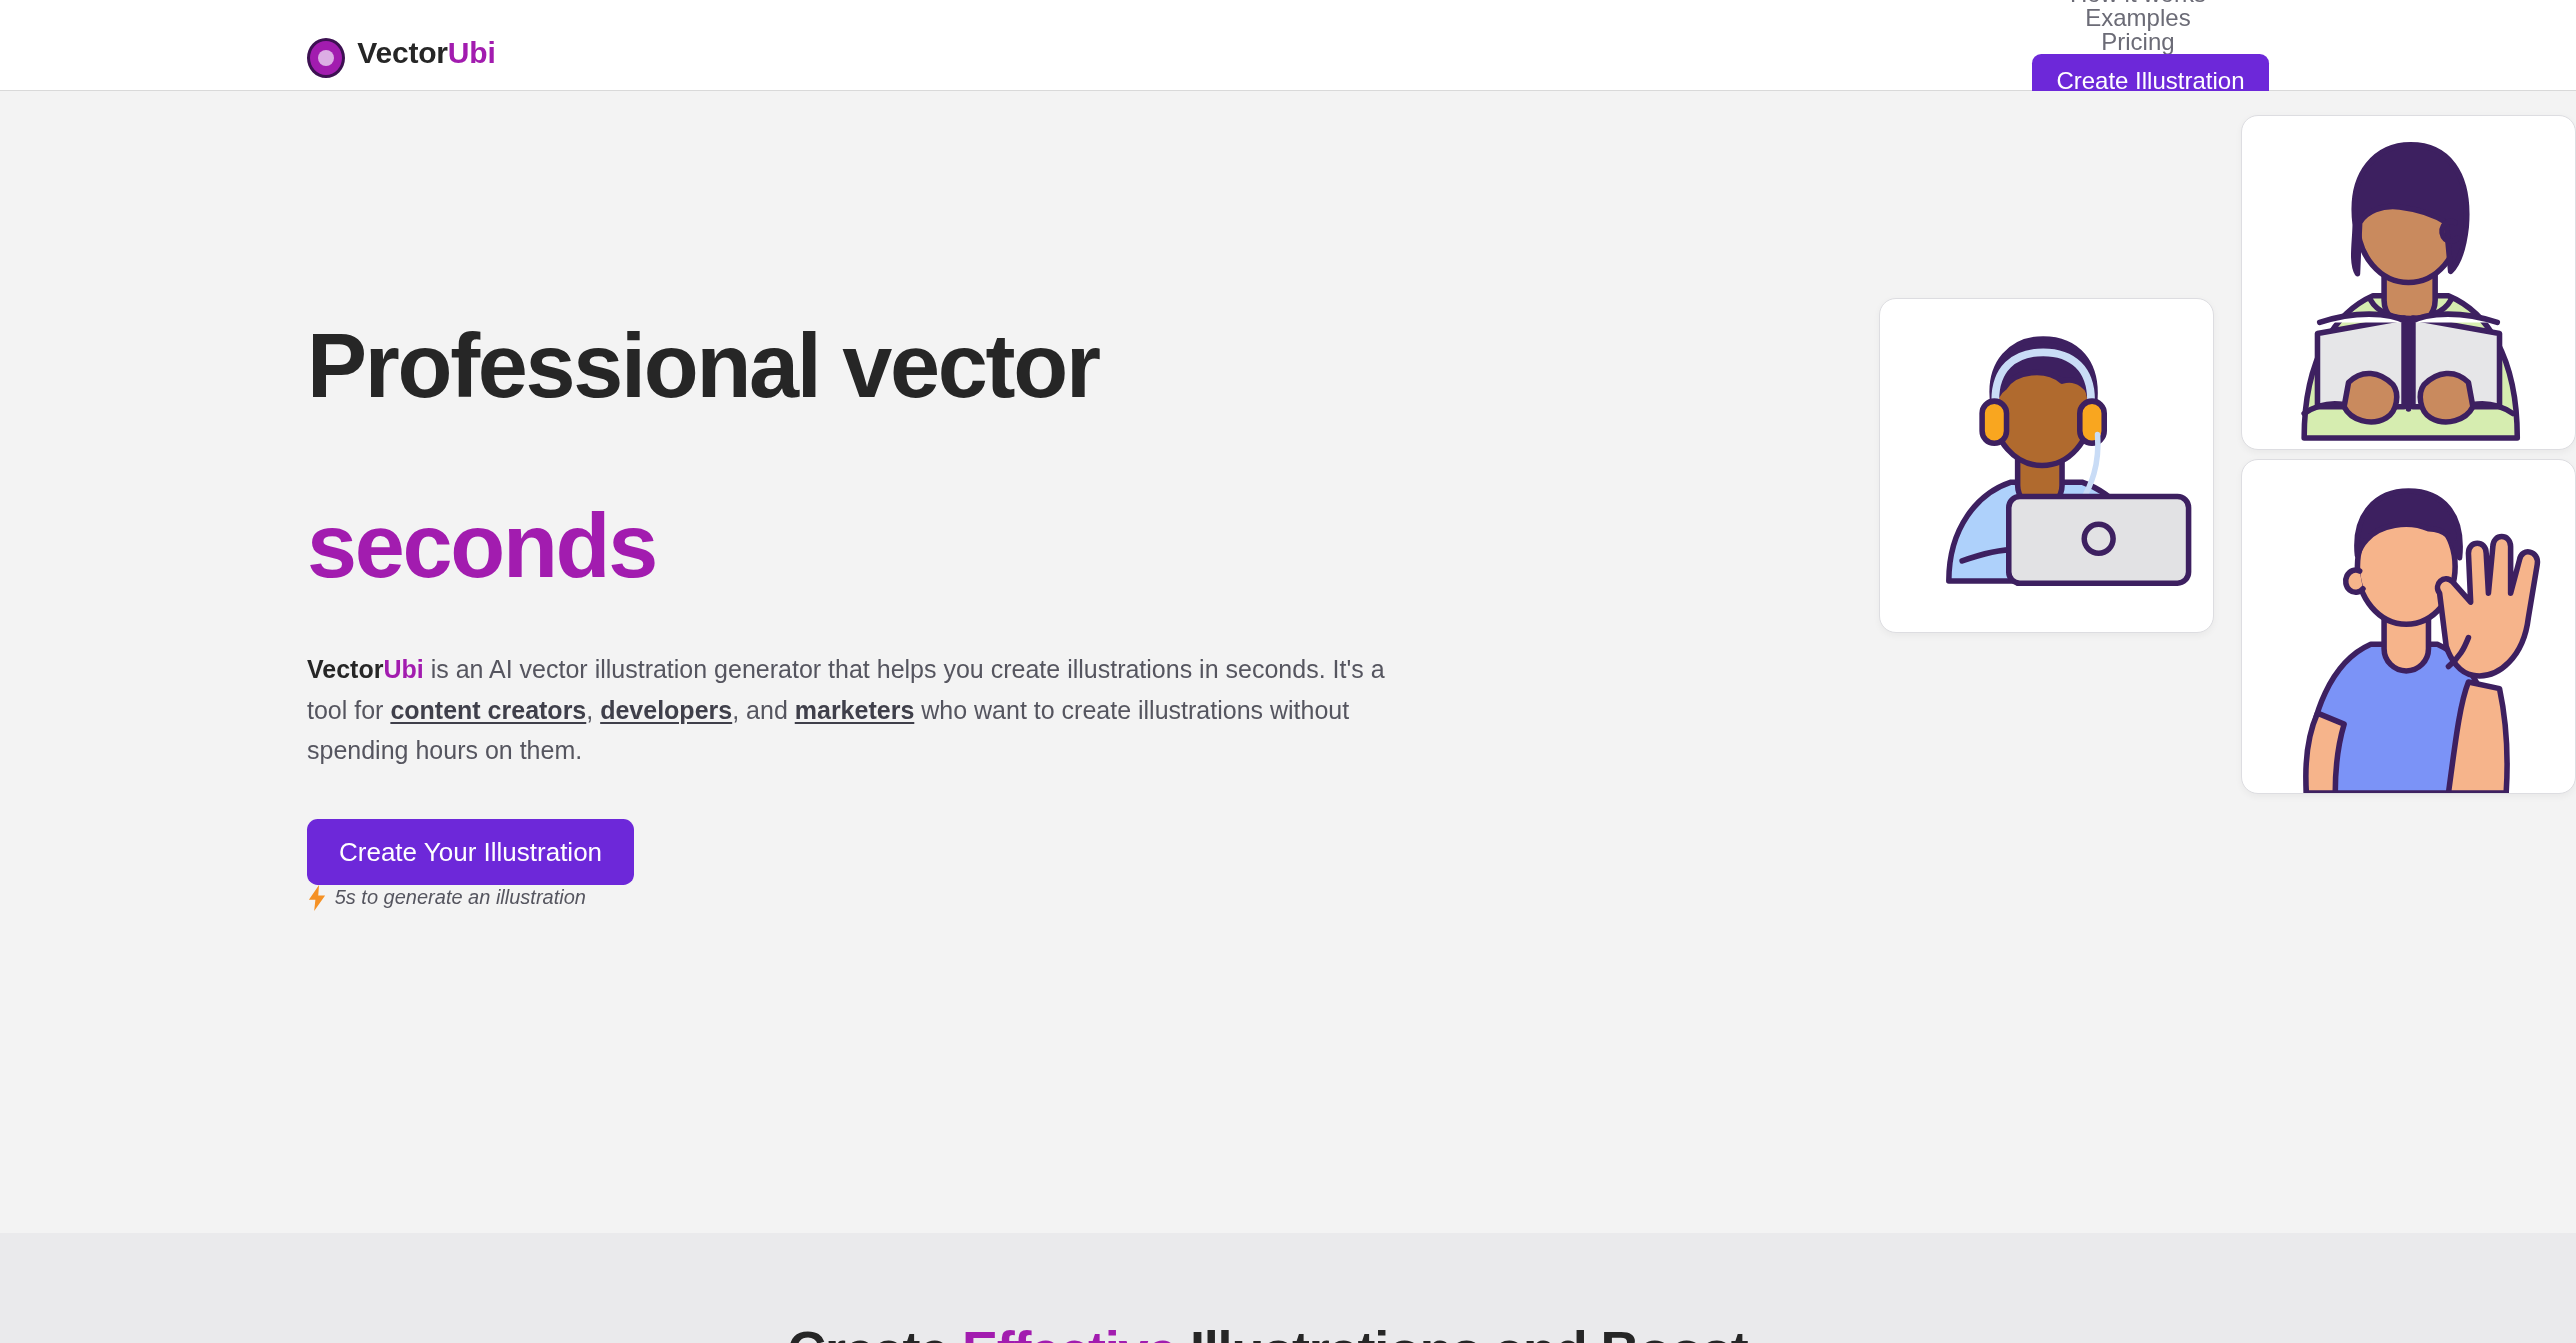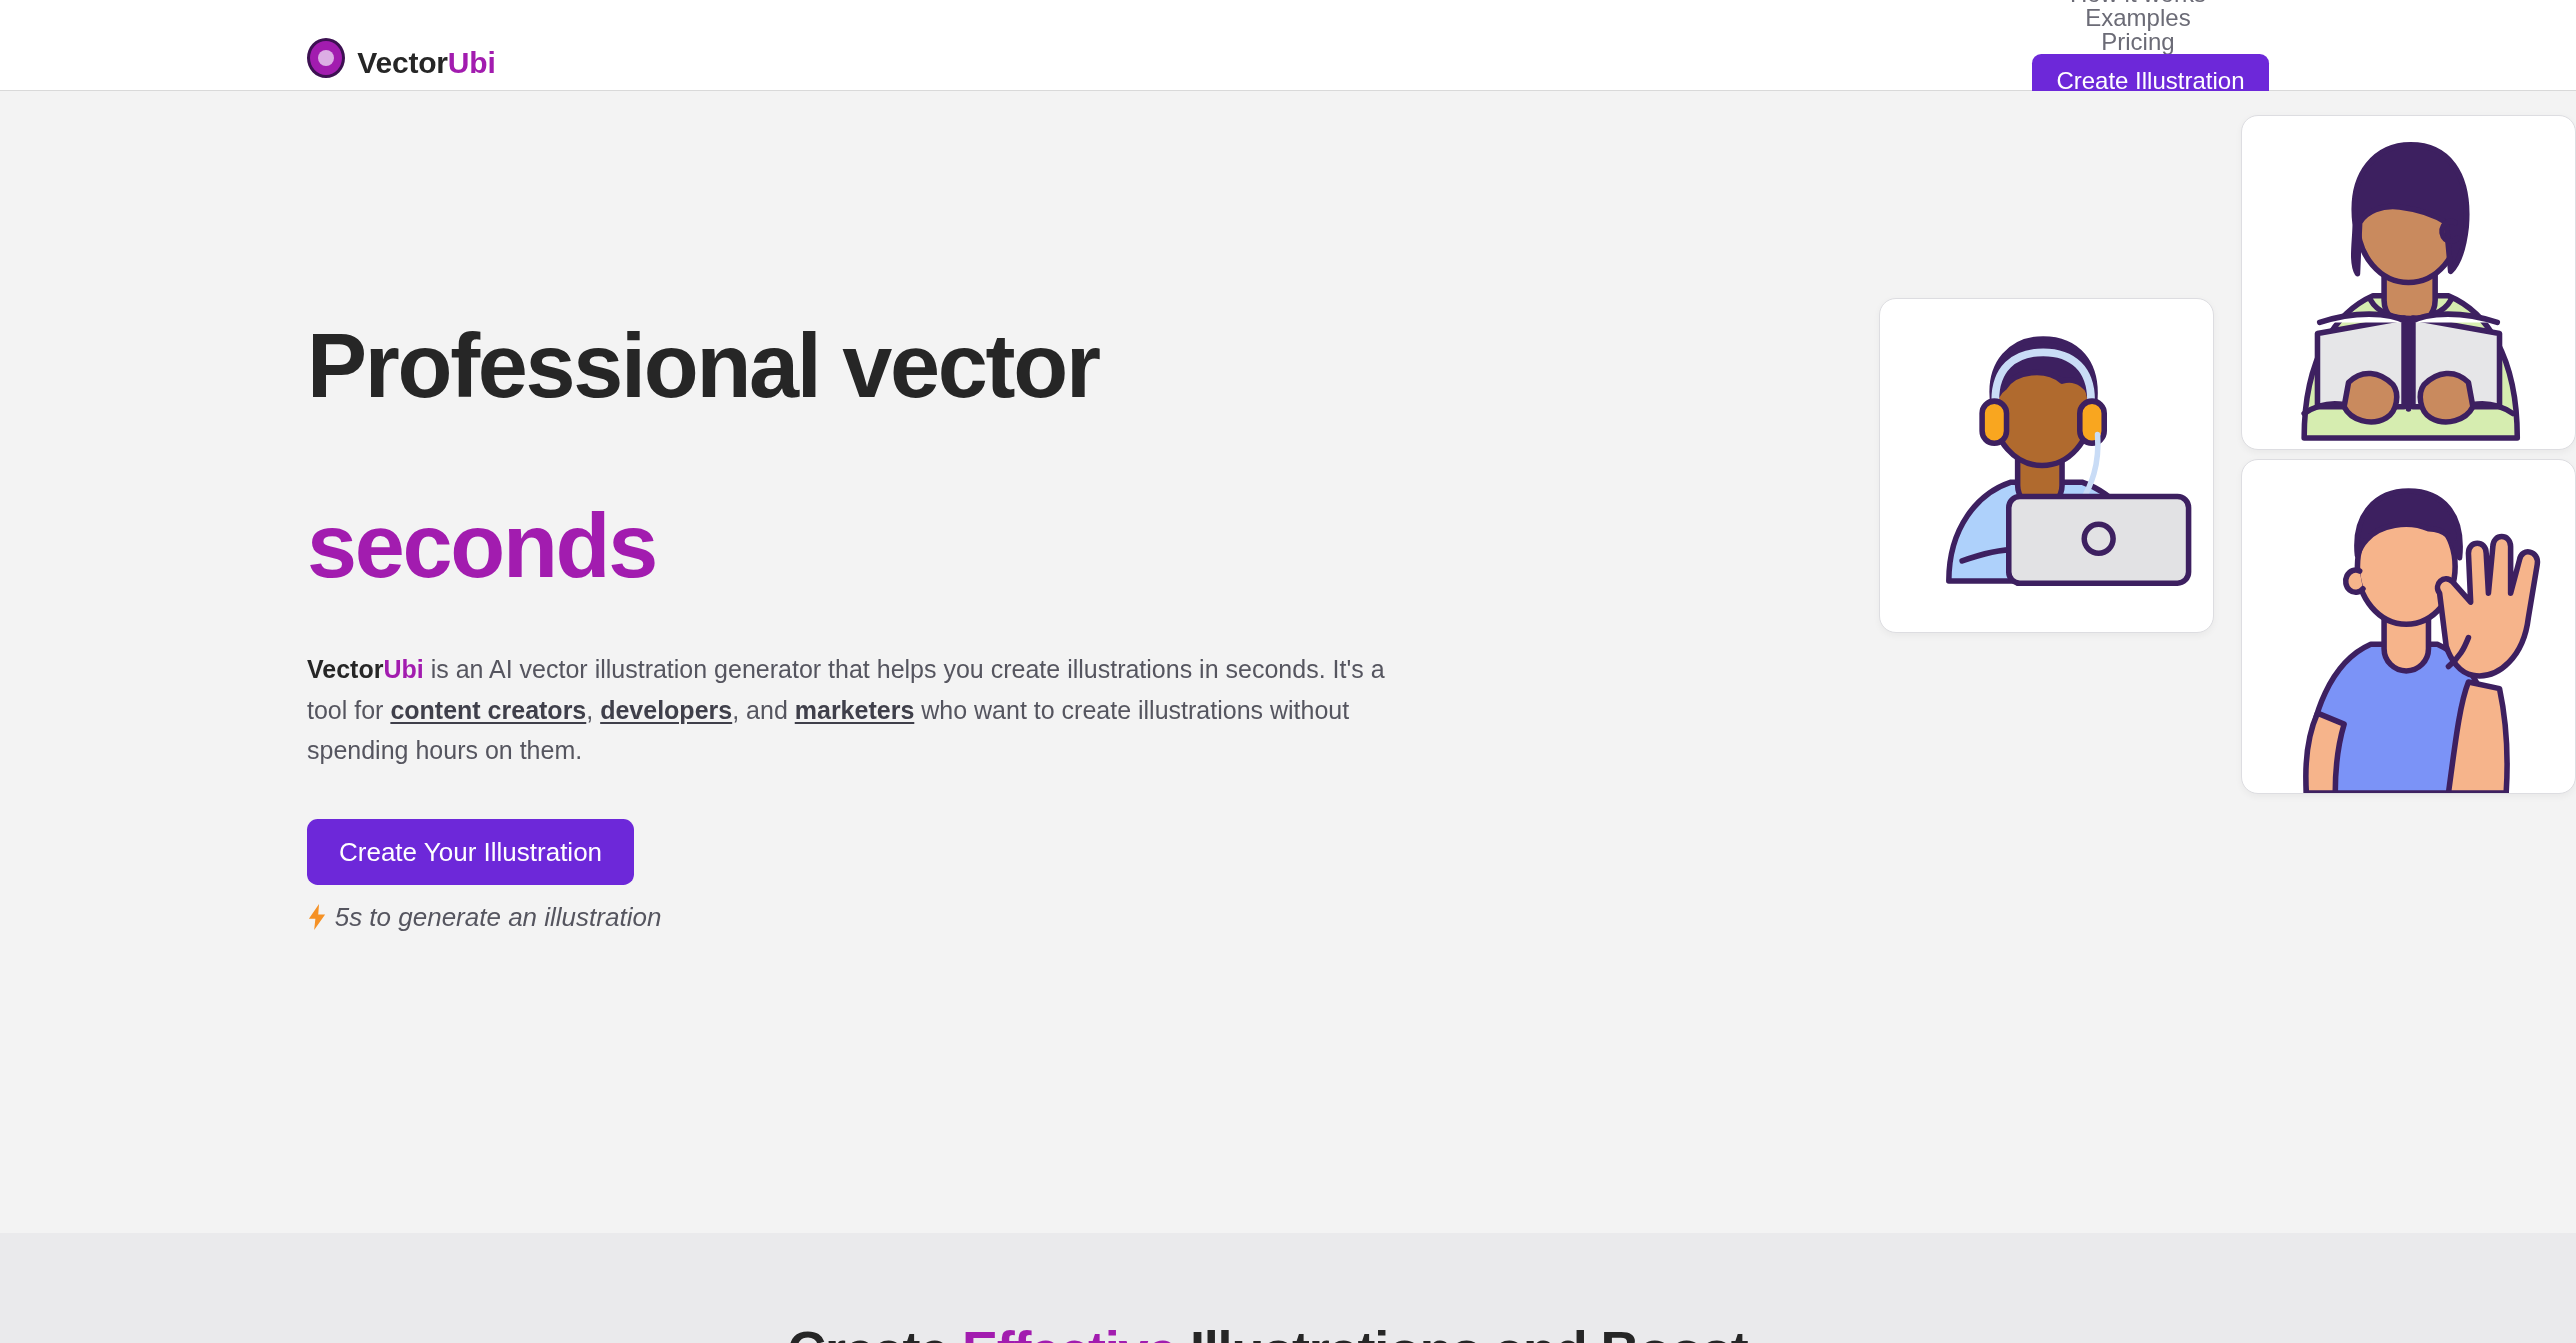--- a/index.html
+++ b/index.html
@@ -29,7 +29,7 @@
 
   .brand {
     display: flex;
-    align-items: flex-end;
+    align-items: flex-start;
     gap: 12.3px;
     cursor: pointer;
     text-decoration: none;

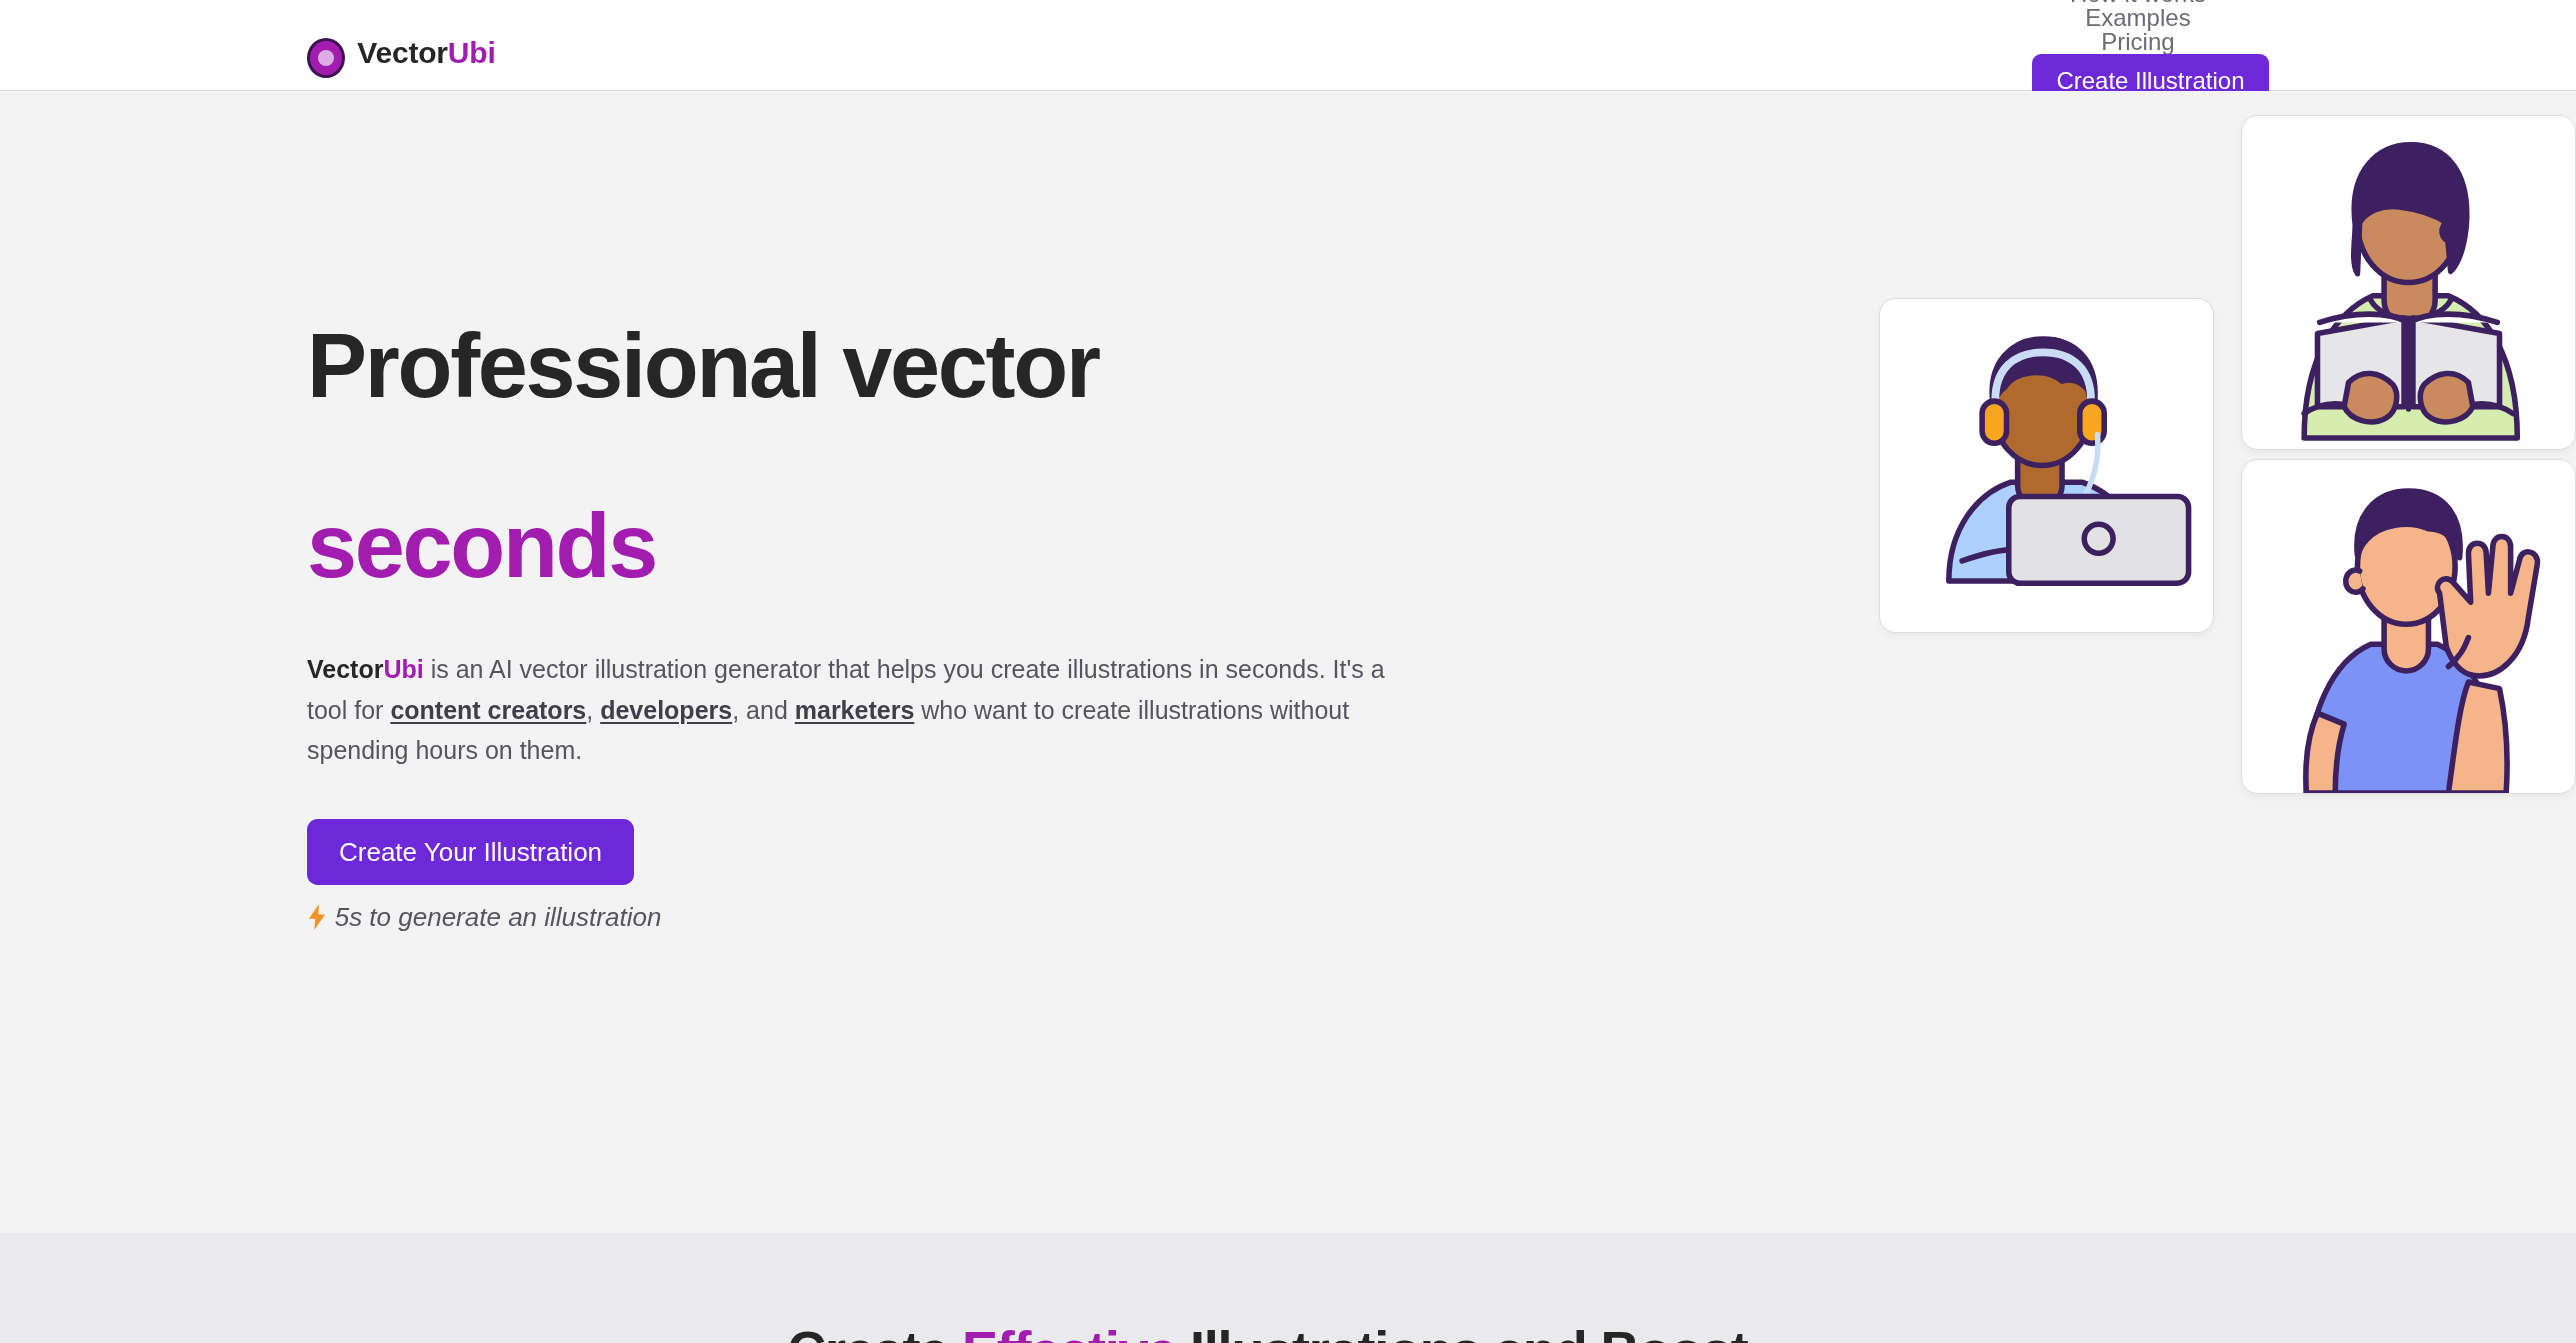--- a/index.html
+++ b/index.html
@@ -159,8 +159,7 @@
   }
 
   .hero-note {
-    margin-top: 17px;
-    font-size: 26px;
+    font-size: 20px;
     font-style: italic;
     color: #55555f;
     display: flex;

